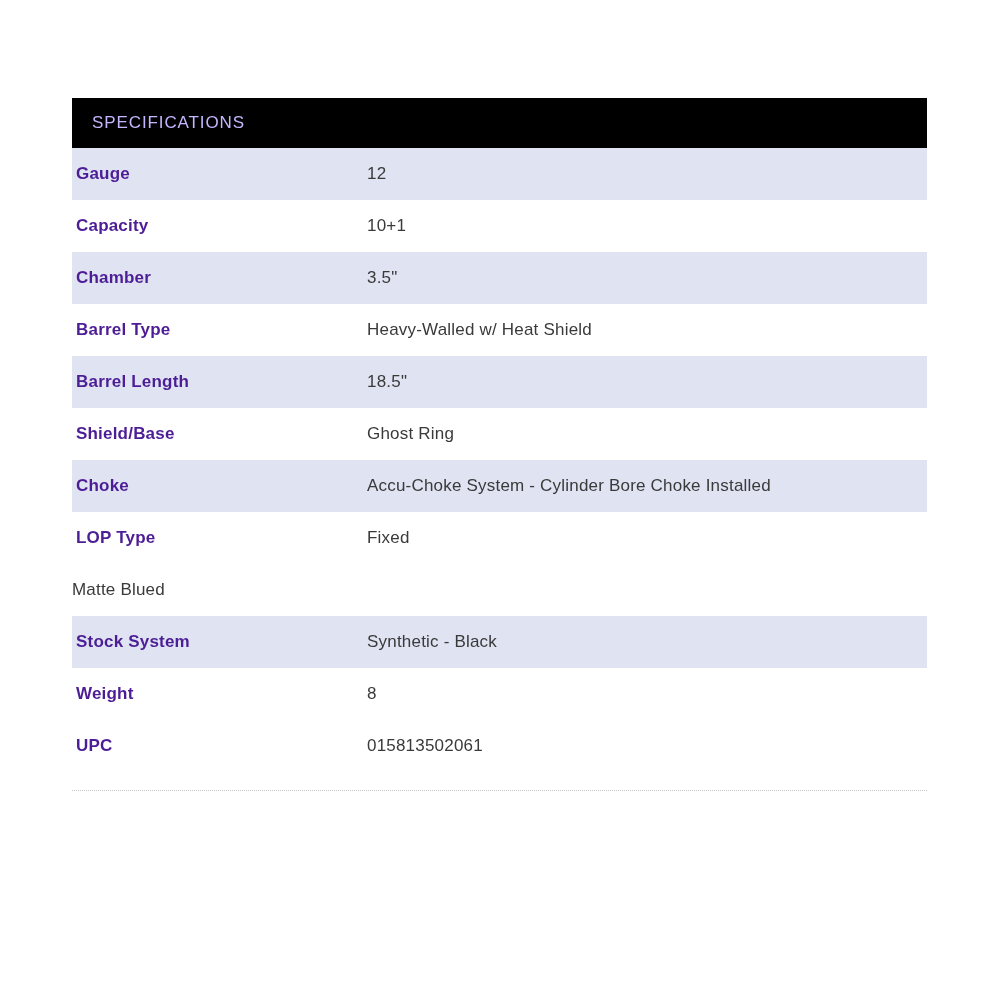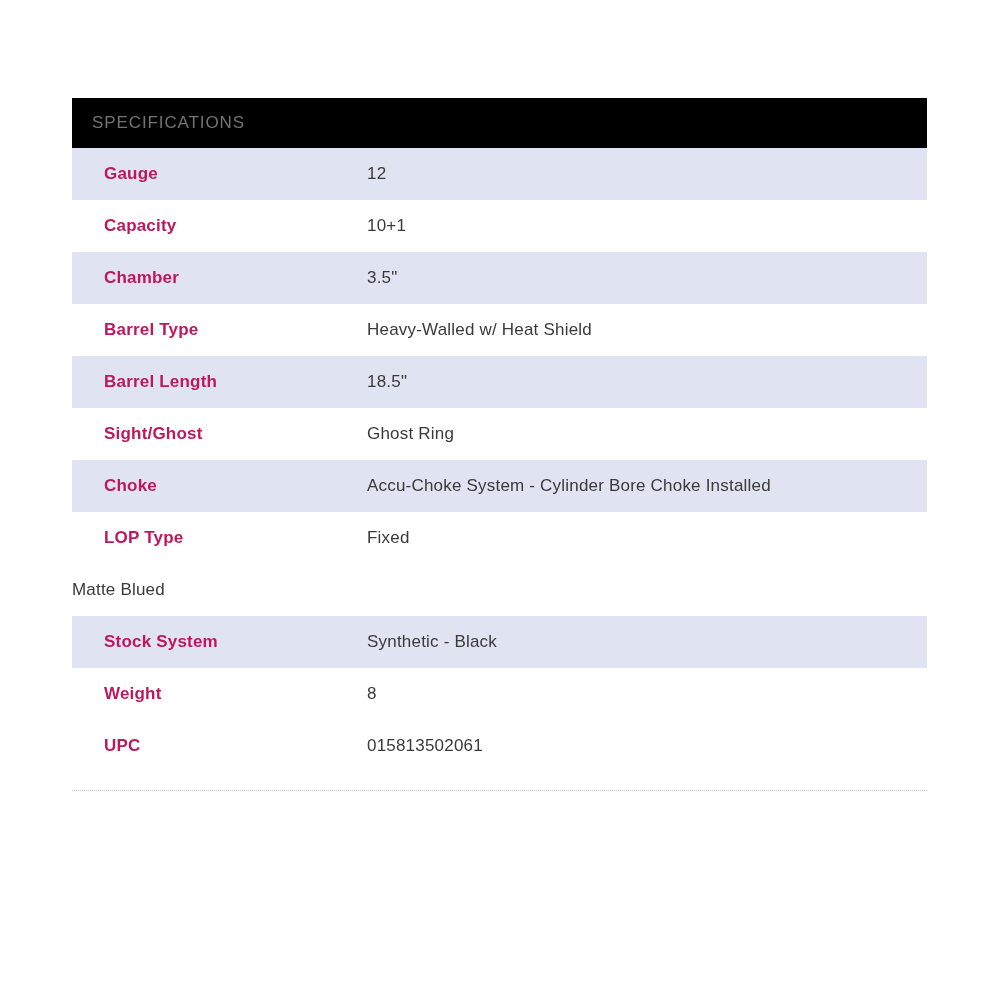--- a/index.html
+++ b/index.html
@@ -38,7 +38,7 @@
     font-size: 17px;
     font-weight: normal;
     letter-spacing: 0.9px;
-    color: #737373;
+    color: #c4b5fd;
   }
   .spec-row {
     display: flex;

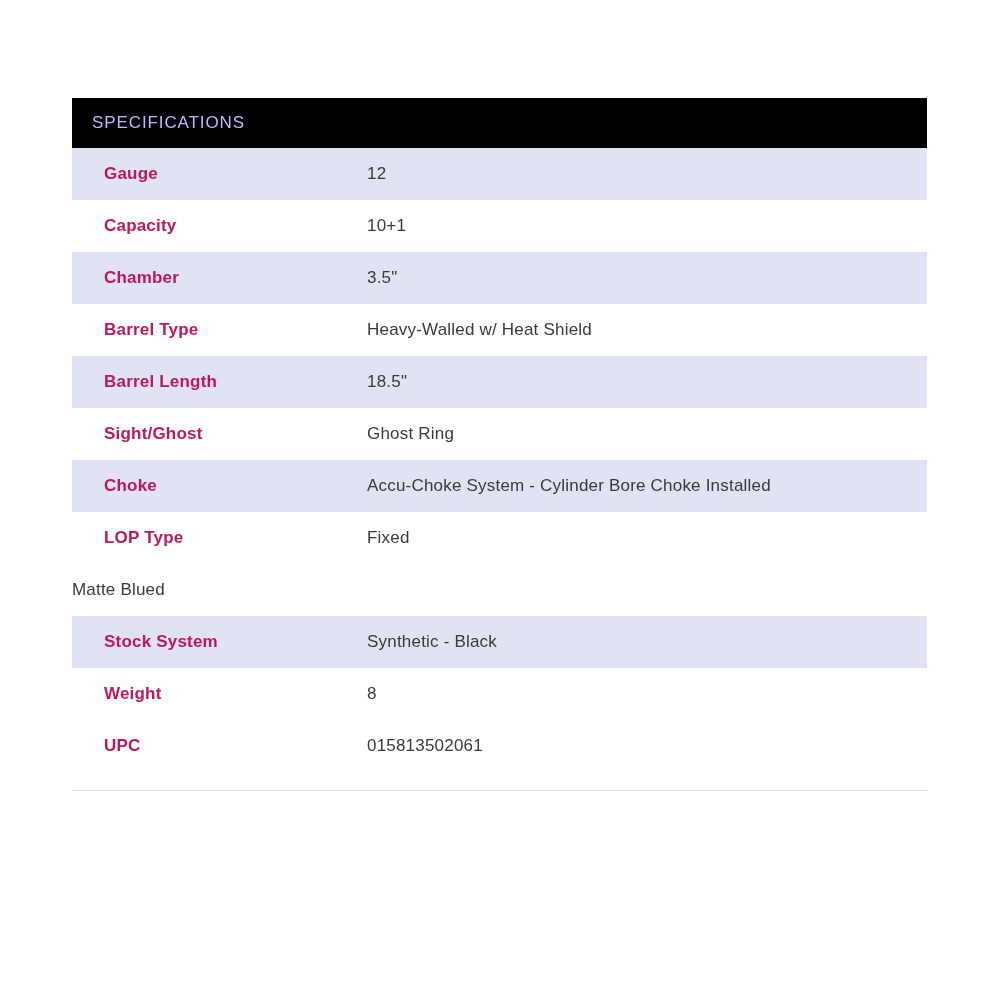--- a/index.html
+++ b/index.html
@@ -54,11 +54,11 @@
   }
   .spec-label {
     width: 295px;
-    padding-left: 32px;
+    padding-left: 4px;
     box-sizing: border-box;
     font-size: 17px;
     font-weight: bold;
-    color: #be185d;
+    color: #4c1d95;
     letter-spacing: 0.2px;
   }
   .spec-value {

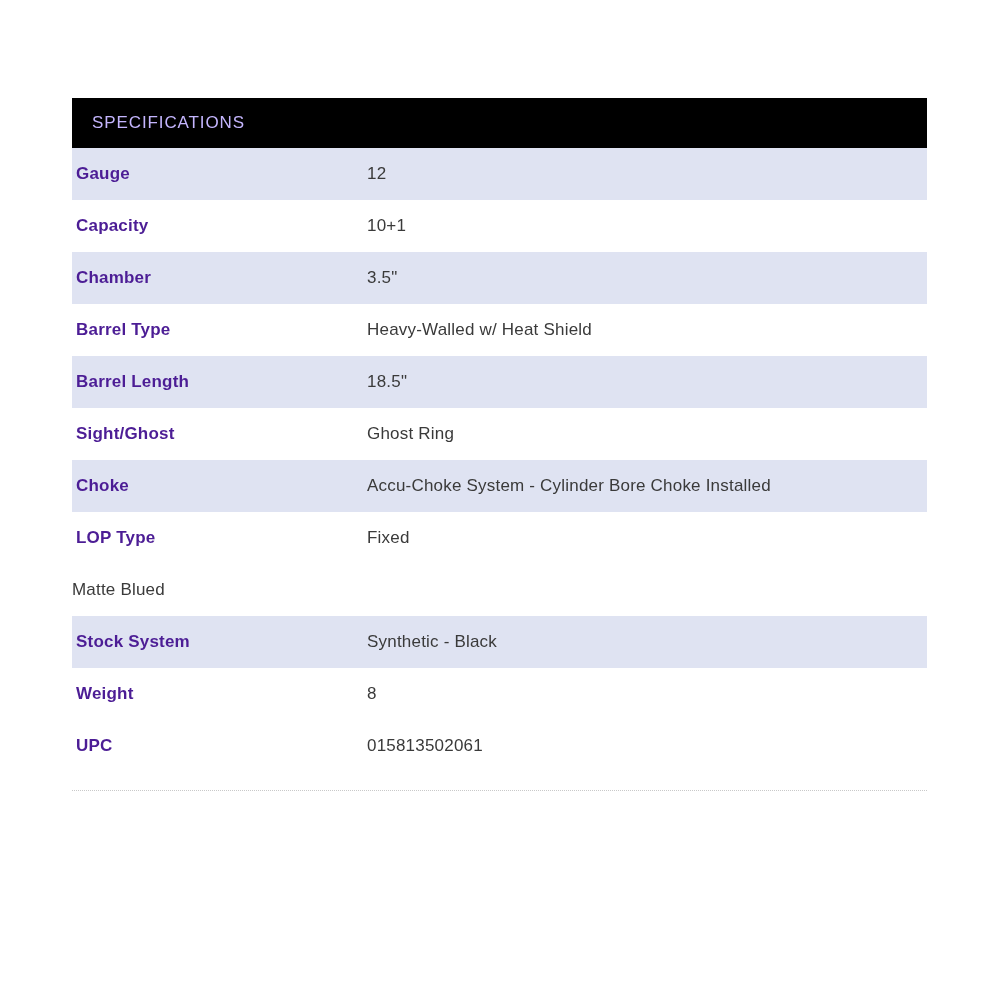--- a/index.html
+++ b/index.html
@@ -109,7 +109,7 @@
     </div>
 
     <div class="spec-row plain">
-      <div class="spec-label">Sight/Ghost</div>
+      <div class="spec-label">Shield/Base</div>
       <div class="spec-value">Ghost Ring</div>
     </div>
 

